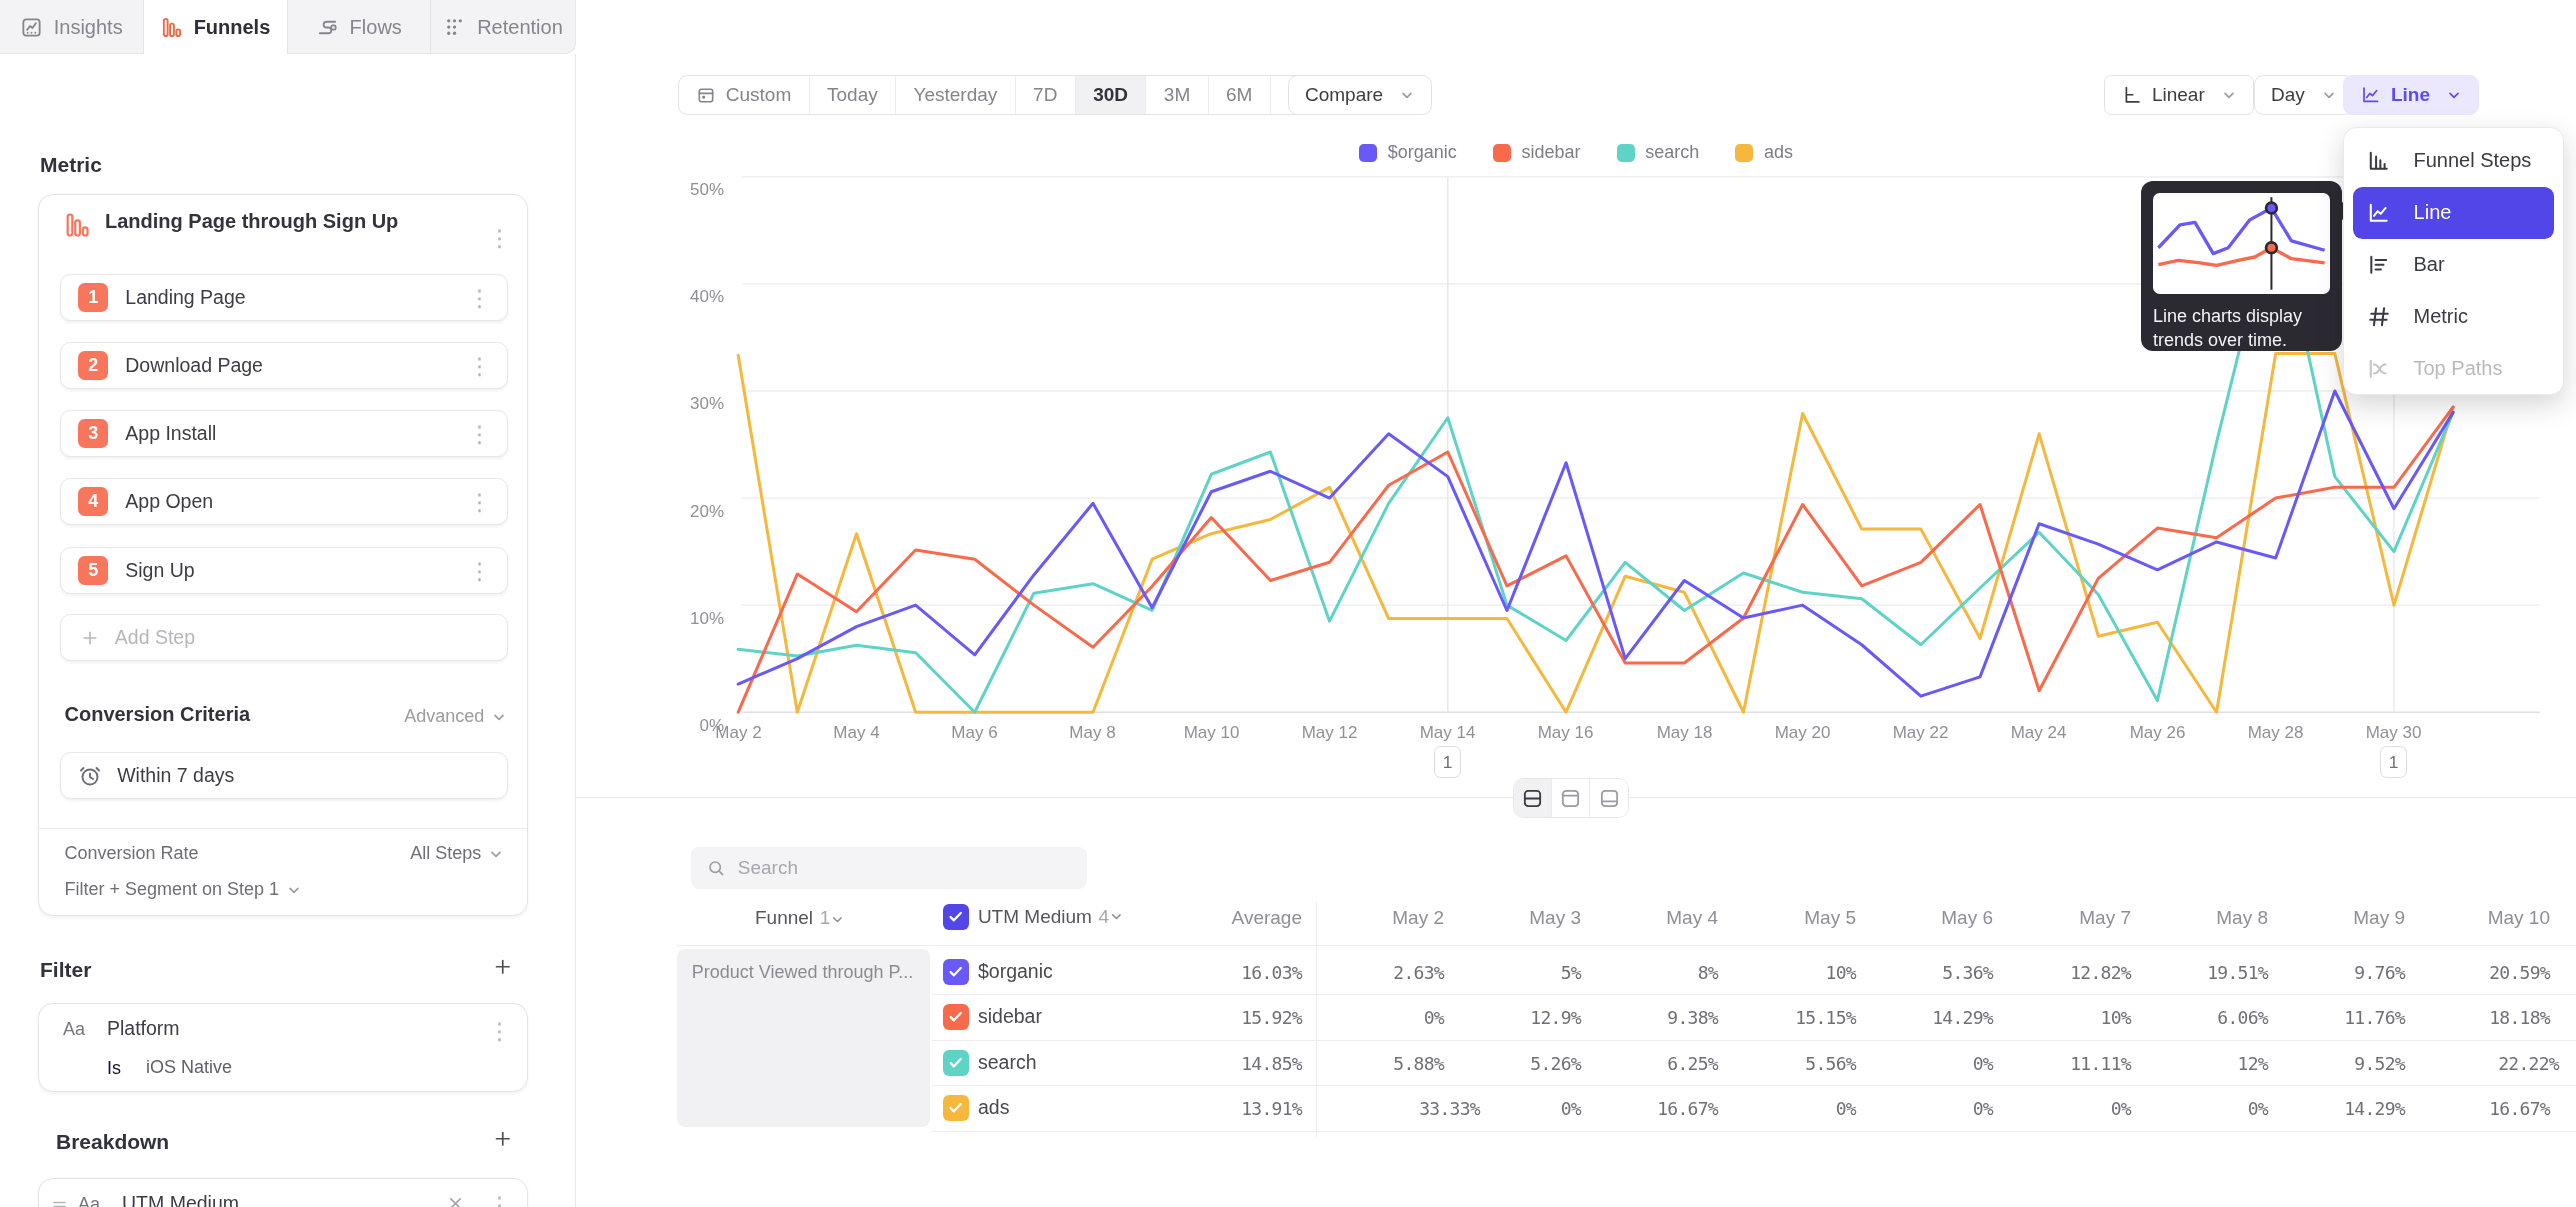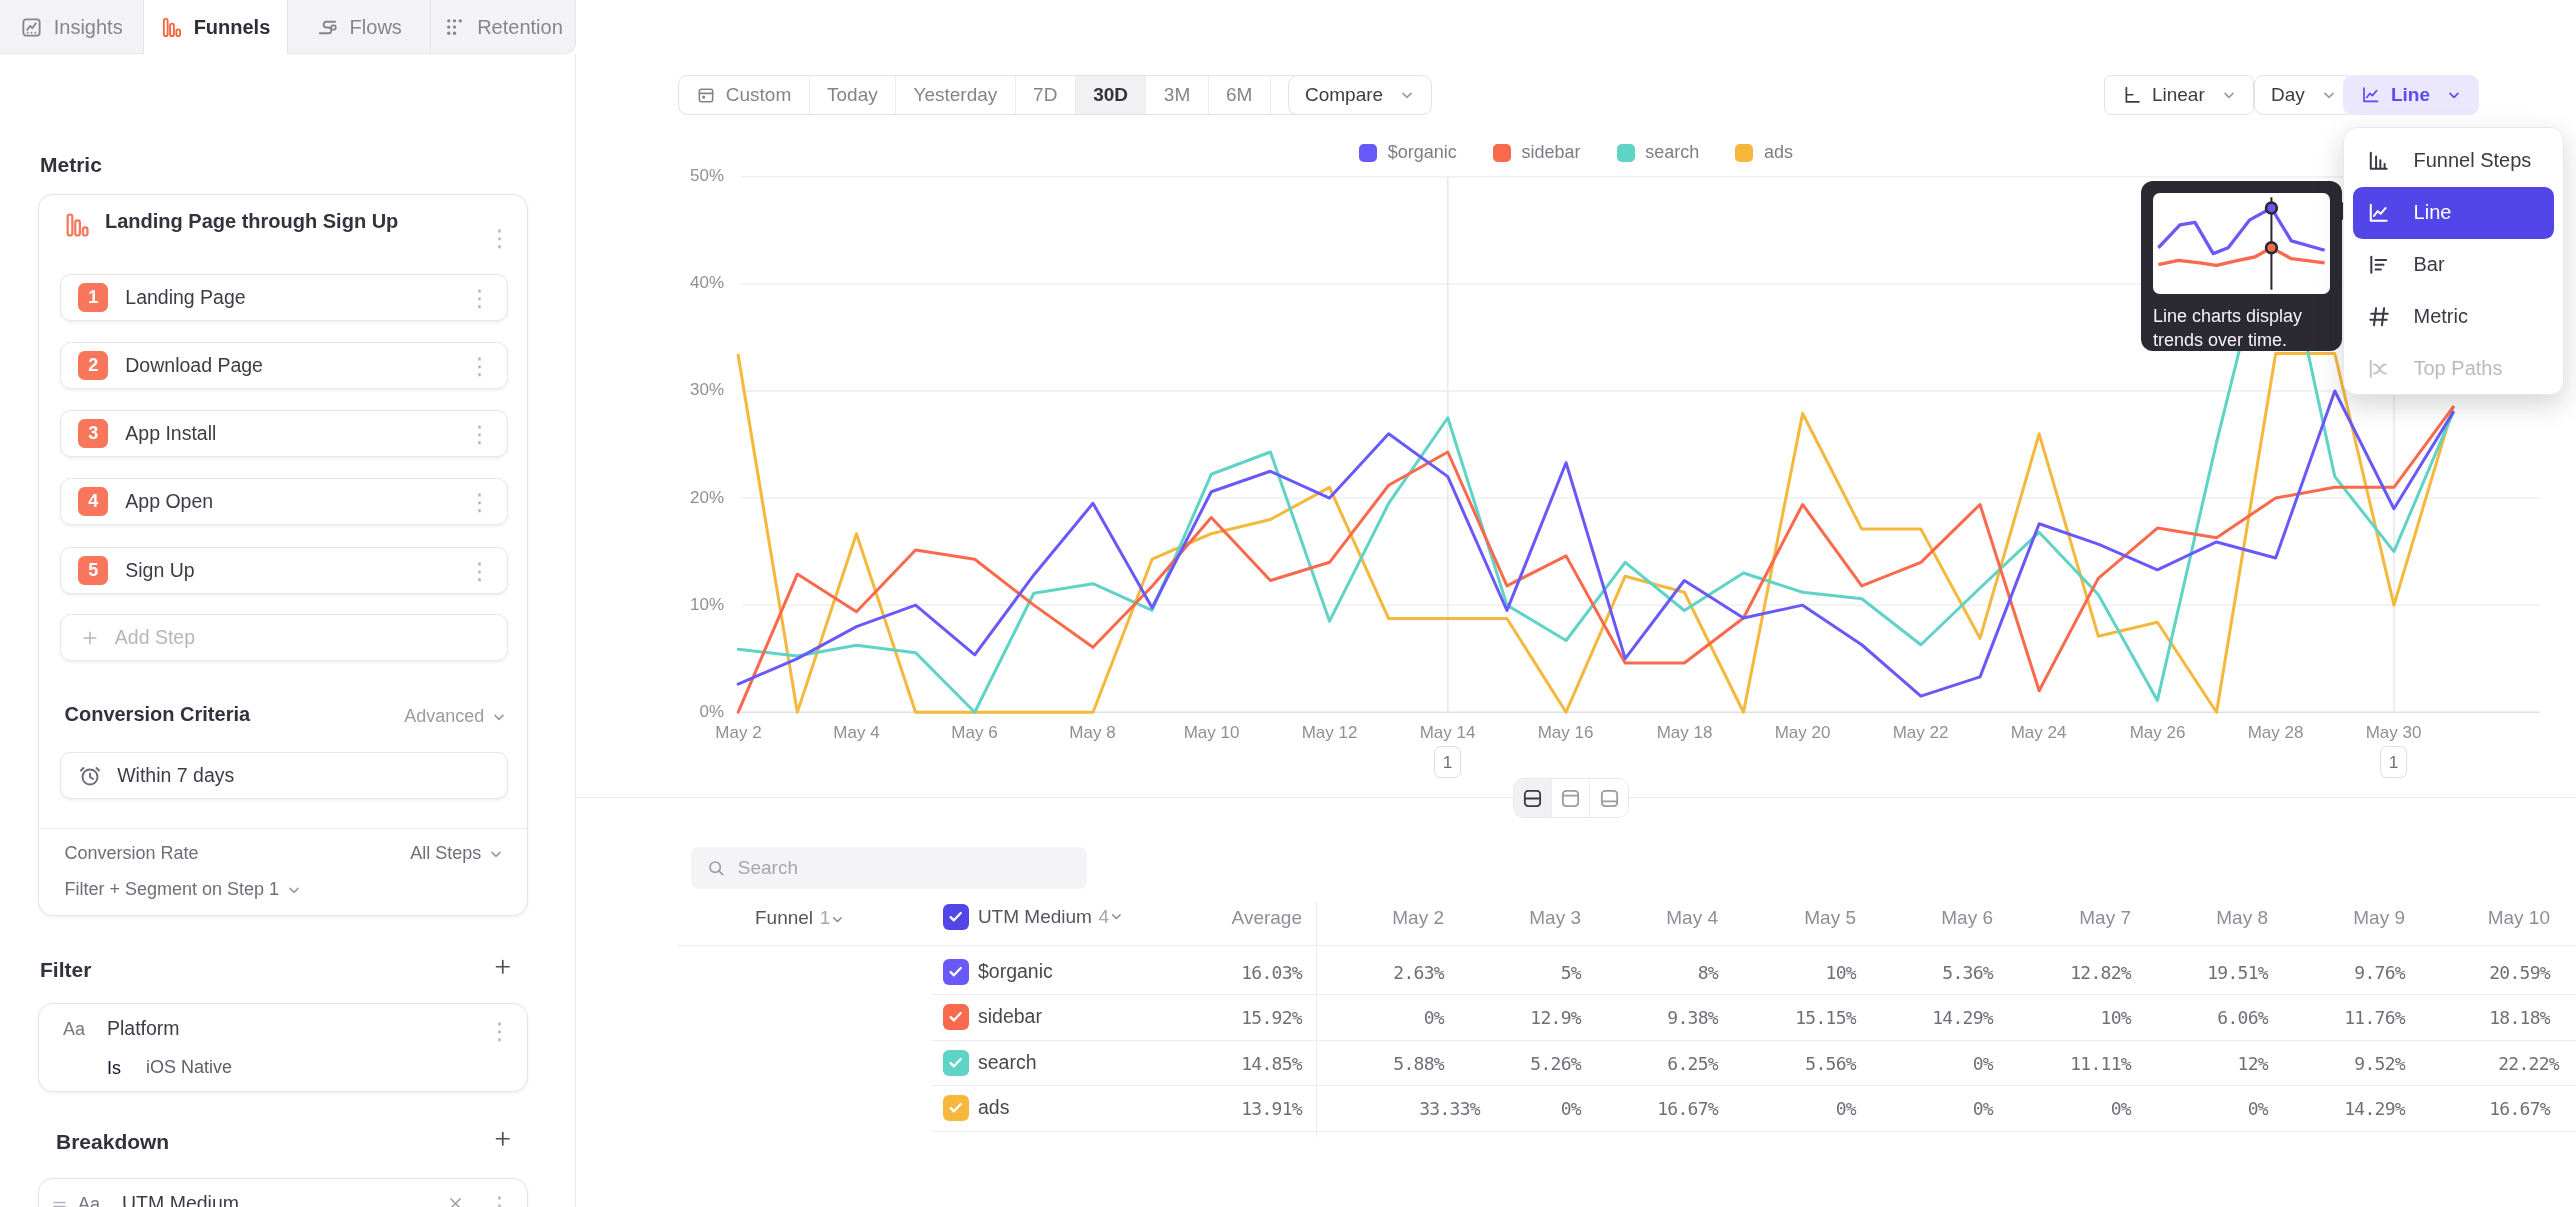--- a/index.html
+++ b/index.html
@@ -56,7 +56,7 @@
   .leg-sw { width:18px; height:18px; border-radius:4.7px; }
 
   
-  .ylab { position:absolute; width:60px; text-align:right; font-size:17px; color:#8f8f98; height:24px; line-height:24px; }
+  .ylab { position:absolute; width:60px; text-align:right; font-size:17px; color:#8f8f98; height:24px; line-height:24px;margin-top:14px; }
   .xlab { position:absolute; width:101px; text-align:center; font-size:17px; color:#8f8f98; }
   .ann-badge { position:absolute; width:27px; height:32px; border:0.7px solid #dcdce1; border-radius:6.7px;
     background:#fff; color:#70707a; font-size:17.4px; display:flex; align-items:center; justify-content:center; cursor:pointer; }

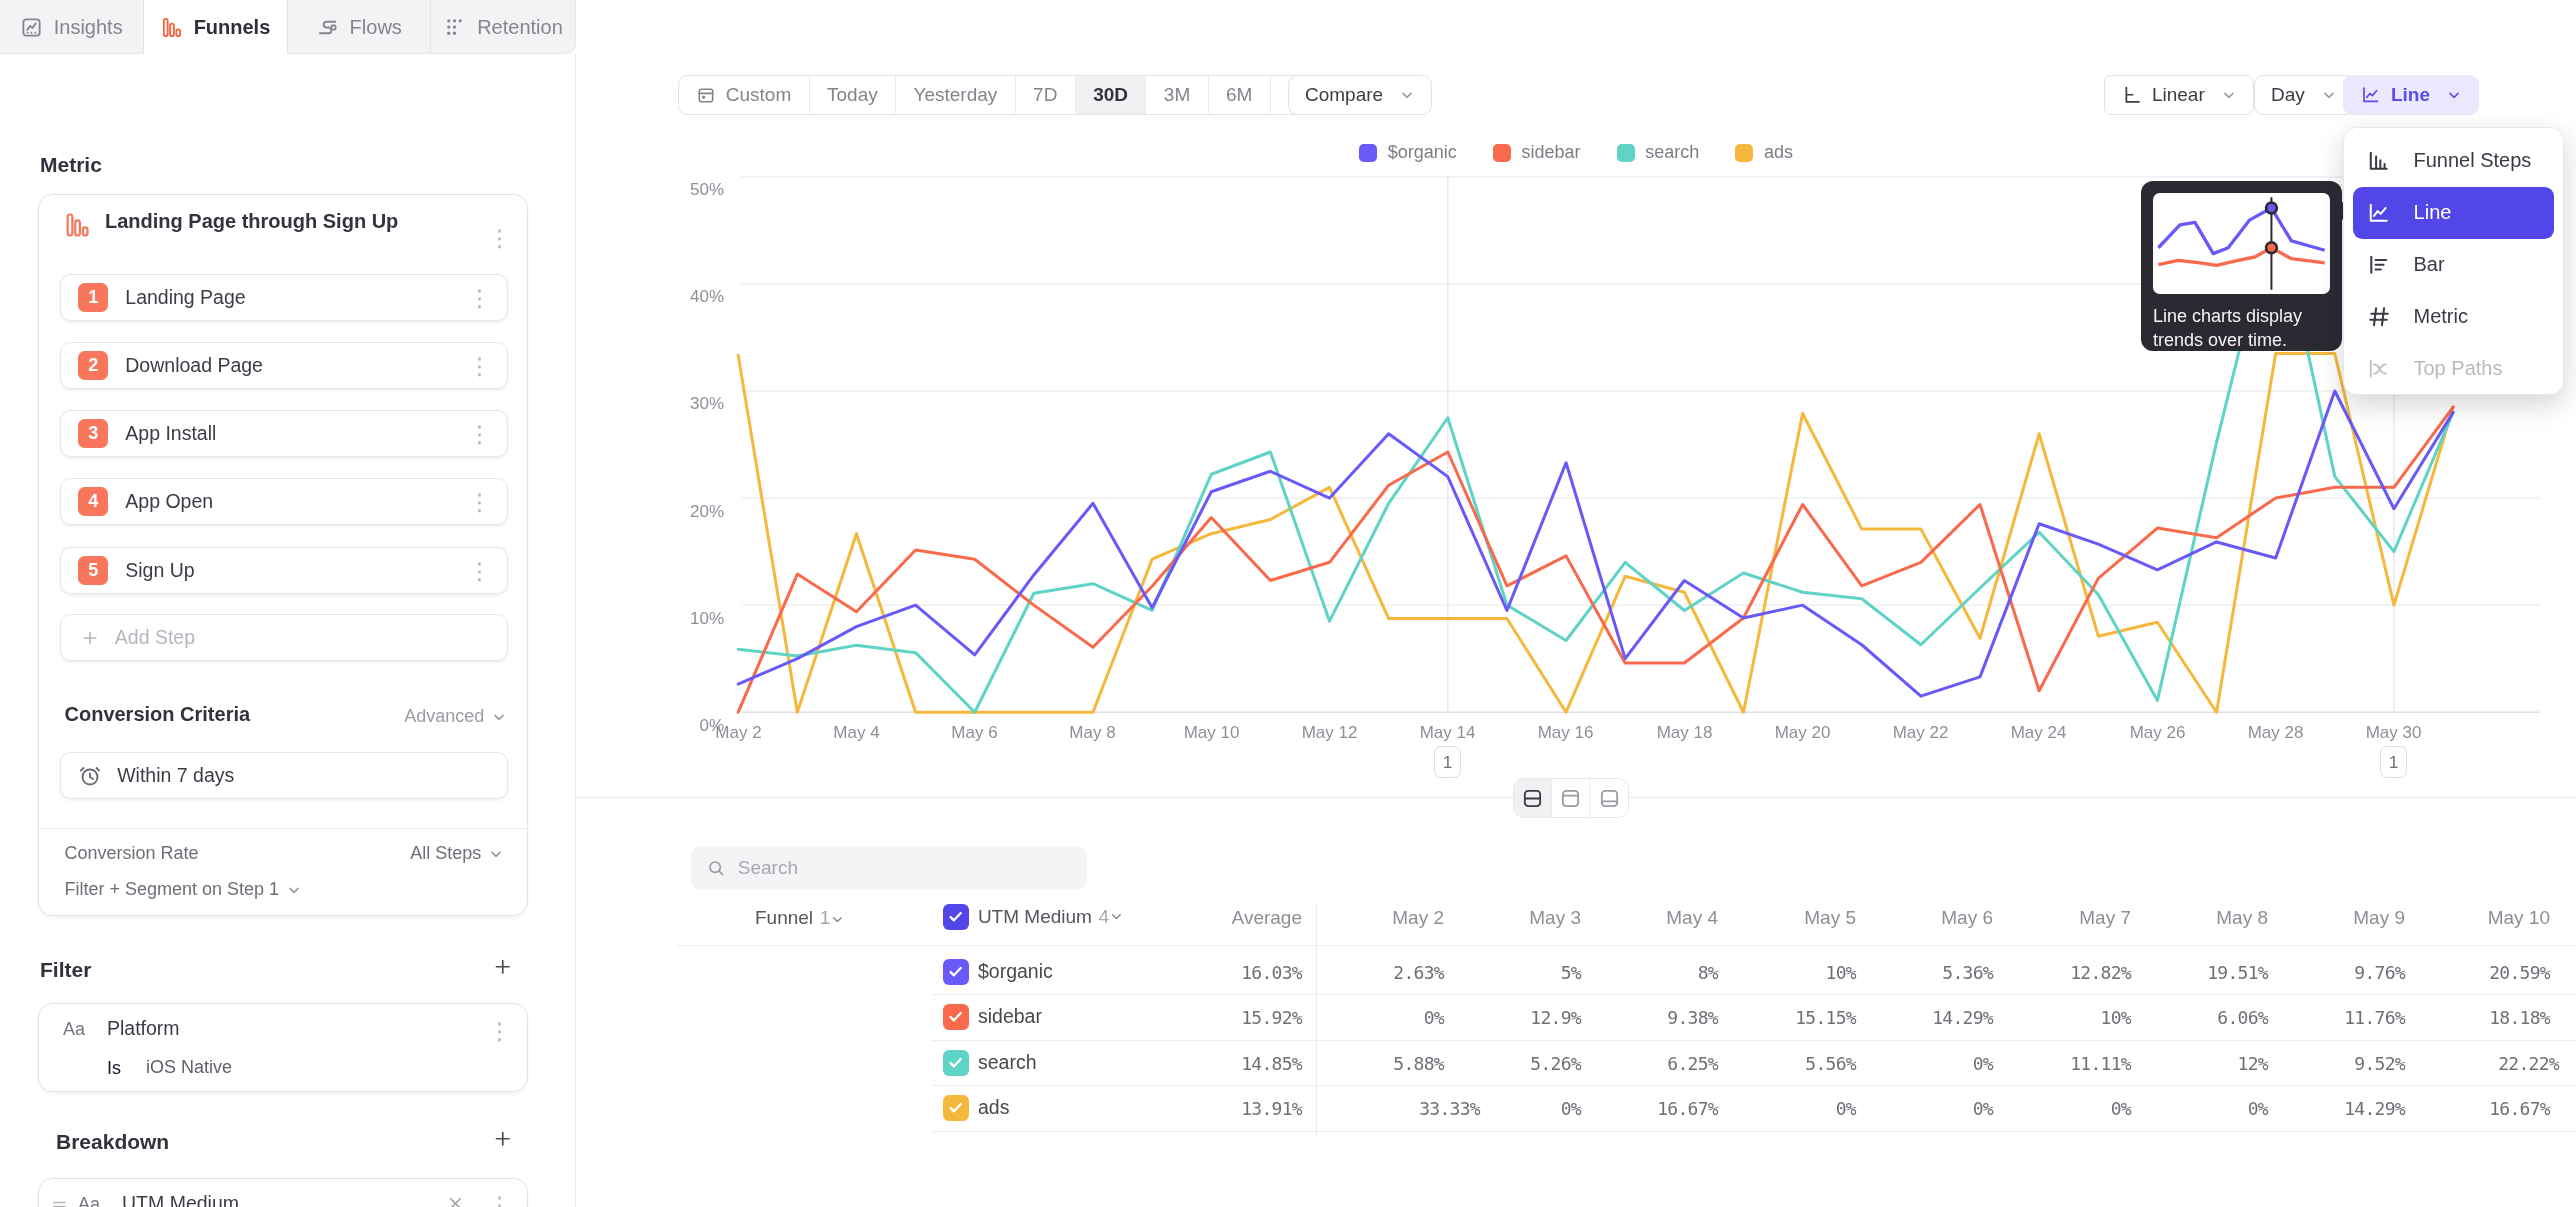--- a/index.html
+++ b/index.html
@@ -486,6 +486,7 @@
     </div>
   <div class="vline"></div>
   <div class="hline" style="left:677px; right:0; top:945px;"></div>
+  <div class="funnel-cell">Product Viewed through P...</div>
   <div id="tablerows">
       <div class="trow" style="top: 949px;">
         <div class="cbx" style="background: rgb(104, 89, 248);">

